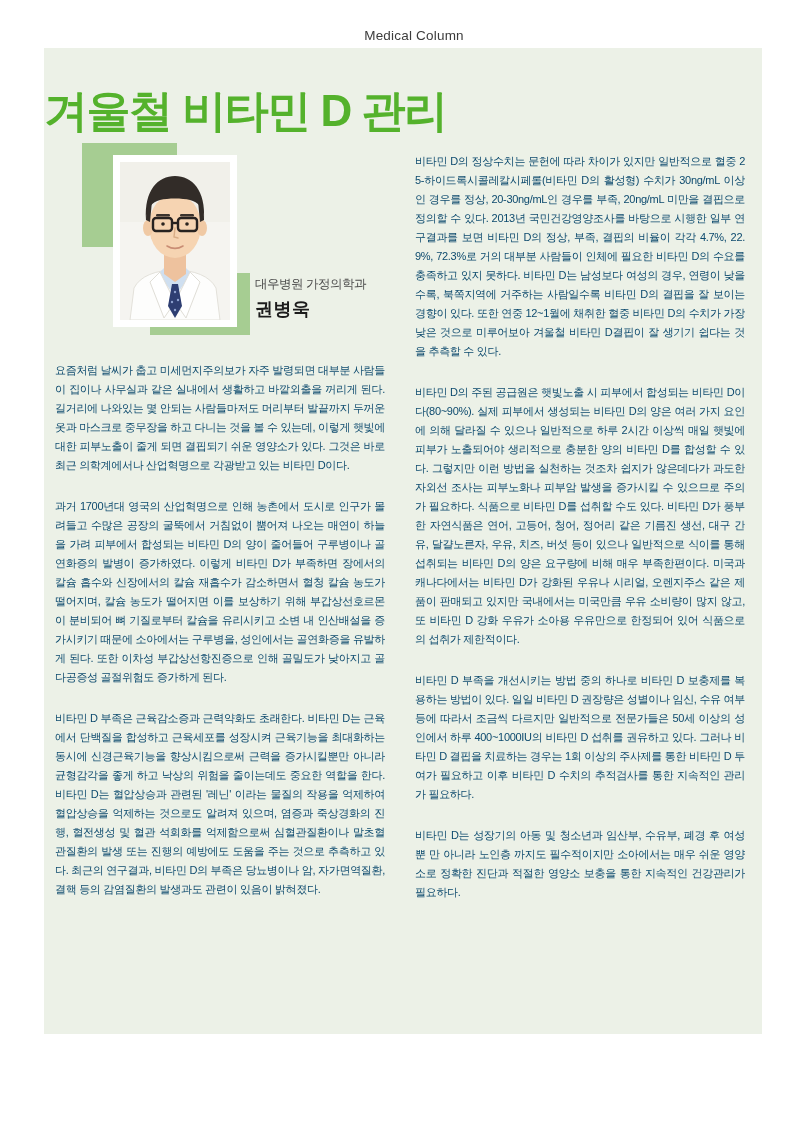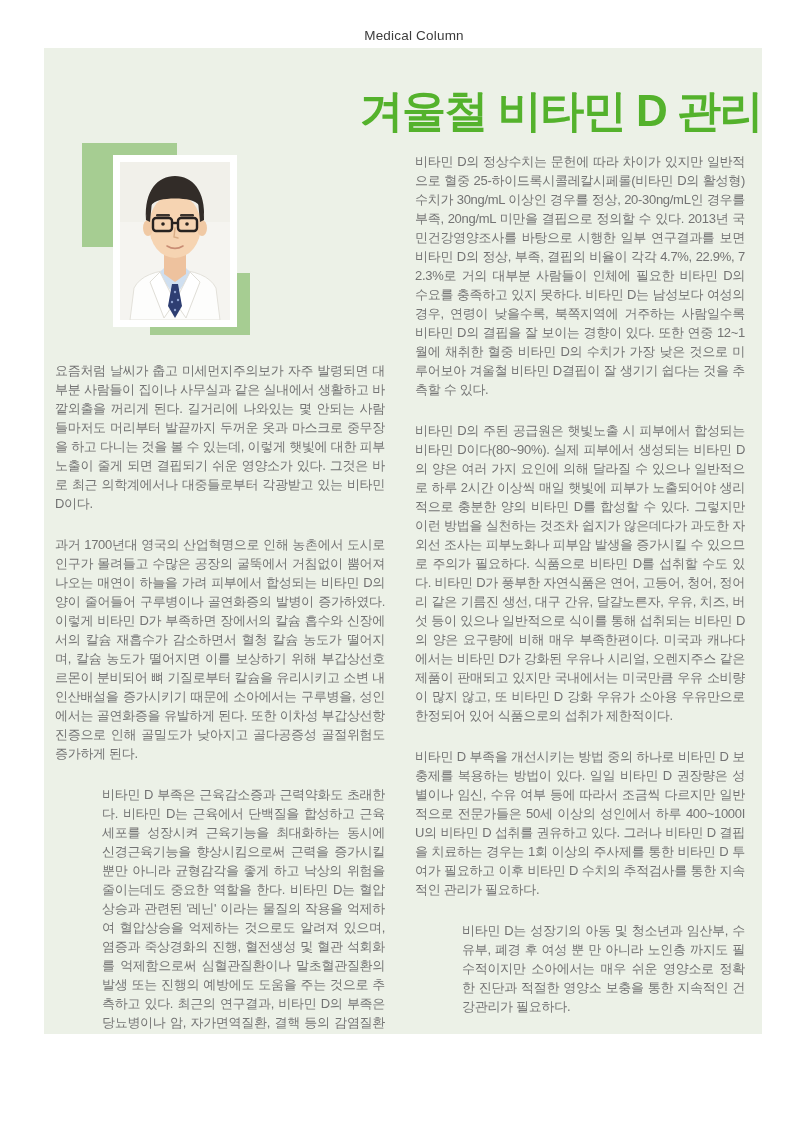--- a/index.html
+++ b/index.html
@@ -22,7 +22,7 @@
     background:#ecf1e7;
   }
   .article-title {
-    position:absolute; top:34px; left:0; width:100%; text-align:right;
+    position:absolute; top:34px; left:0; width:100%; text-align:left;
     font-size:44px; font-weight:700; color:#54b22c; letter-spacing:-1.5px;
   }
   .columns {

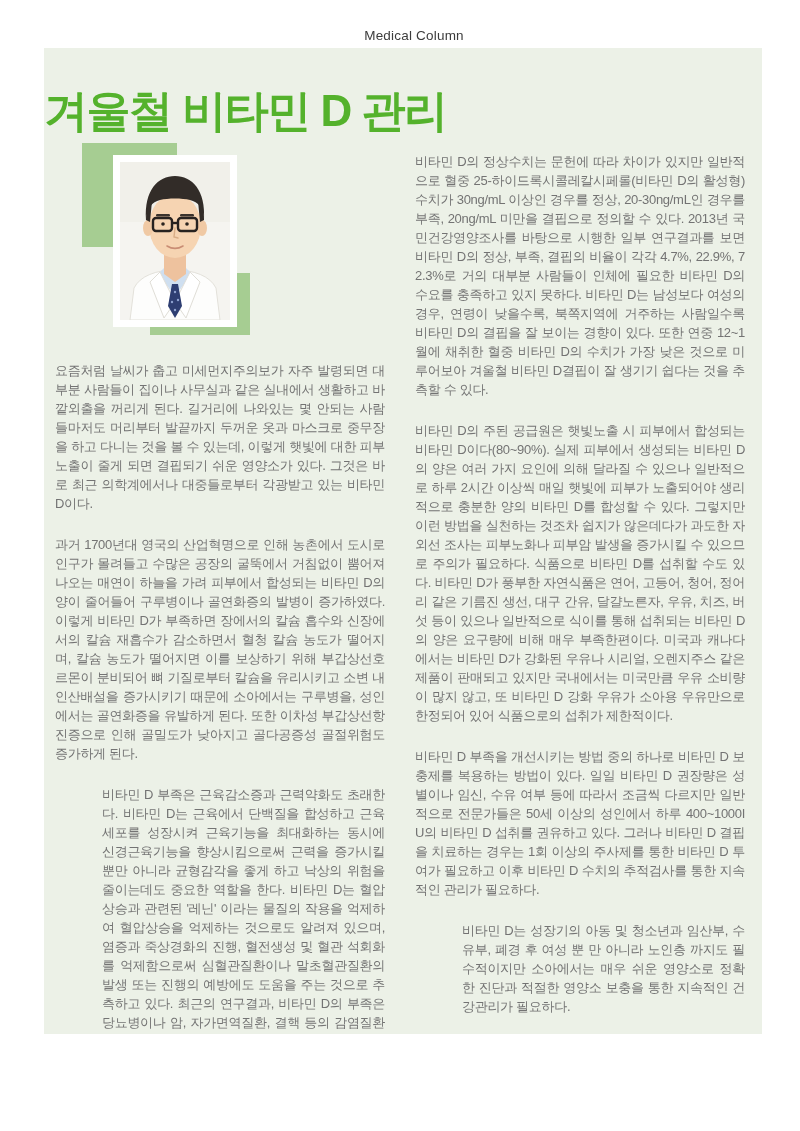--- a/index.html
+++ b/index.html
@@ -44,7 +44,7 @@
   .caption .name { font-size:18px; font-weight:700; color:#1c1c1c; margin-top:4px; letter-spacing:0.5px; }
   
   p.body {
-    font-size:13px; line-height:19px; color:#737373;
+    font-size:11px; line-height:19px; color:#0c4a6e;
     text-align:justify; word-break:break-all; letter-spacing:-0.3px;
     margin:0 0 22px 0;
   }

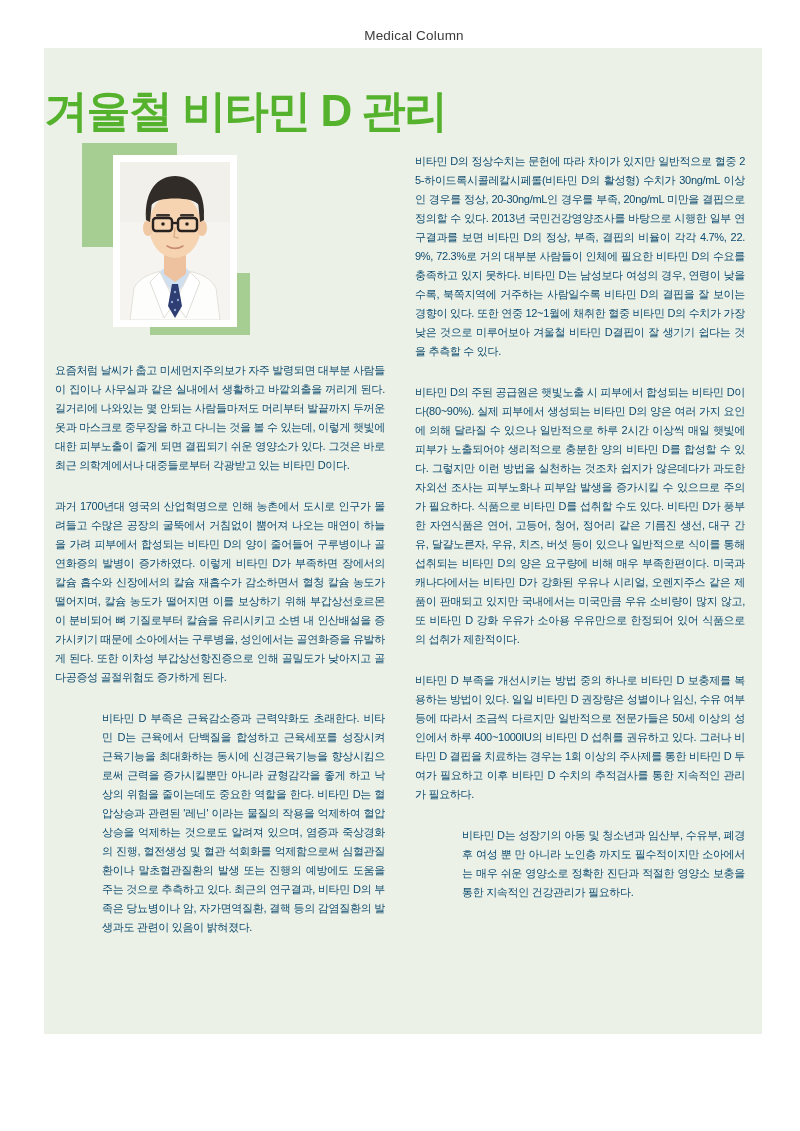--- a/index.html
+++ b/index.html
@@ -122,6 +122,10 @@
               <path d="M47 84 C52 87 58 87 63 84" fill="none" stroke="#c98d74" stroke-width="1.6" stroke-linecap="round"></path>
             </svg>
           </div>
+          <div class="caption">
+            <div class="affiliation">대우병원 가정의학과</div>
+            <div class="name">권병욱</div>
+          </div>
         </div>
 
         <p class="body">요즘처럼 날씨가 춥고 미세먼지주의보가 자주 발령되면 대부분 사람들이 집이나 사무실과 같은 실내에서 생활하고 바깥외출을 꺼리게 된다. 길거리에 나와있는 몇 안되는 사람들마저도 머리부터 발끝까지 두꺼운 옷과 마스크로 중무장을 하고 다니는 것을 볼 수 있는데, 이렇게 햇빛에 대한 피부노출이 줄게 되면 결핍되기 쉬운 영양소가 있다. 그것은 바로 최근 의학계에서나 대중들로부터 각광받고 있는 비타민 D이다.</p>

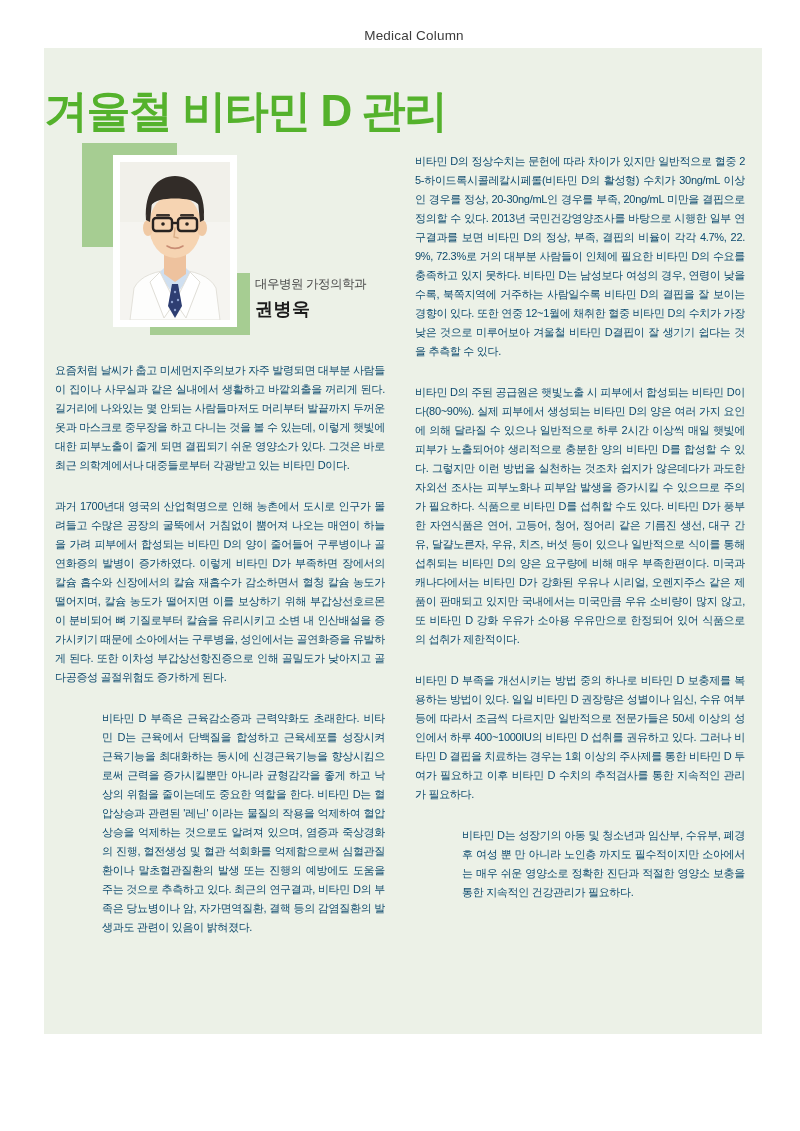--- a/index.html
+++ b/index.html
@@ -128,7 +128,7 @@
           </div>
         </div>
 
-        <p class="body">요즘처럼 날씨가 춥고 미세먼지주의보가 자주 발령되면 대부분 사람들이 집이나 사무실과 같은 실내에서 생활하고 바깥외출을 꺼리게 된다. 길거리에 나와있는 몇 안되는 사람들마저도 머리부터 발끝까지 두꺼운 옷과 마스크로 중무장을 하고 다니는 것을 볼 수 있는데, 이렇게 햇빛에 대한 피부노출이 줄게 되면 결핍되기 쉬운 영양소가 있다. 그것은 바로 최근 의학계에서나 대중들로부터 각광받고 있는 비타민 D이다.</p>
+        <p class="body">요즘처럼 날씨가 춥고 미세먼지주의보가 자주 발령되면 대부분 사람들이 집이나 사무실과 같은 실내에서 생활하고 바깥외출을 꺼리게 된다. 길거리에 나와있는 몇 안되는 사람들마저도 머리부터 발끝까지 두꺼운 옷과 마스크로 중무장을 하고 다니는 것을 볼 수 있는데, 이렇게 햇빛에 대한 피부노출이 줄게 되면 결핍되기 쉬운 영양소가 있다. 그것은 바로 최근 의학계에서나 산업혁명으로 각광받고 있는 비타민 D이다.</p>
         <p class="body">과거 1700년대 영국의 산업혁명으로 인해 농촌에서 도시로 인구가 몰려들고 수많은 공장의 굴뚝에서 거침없이 뿜어져 나오는 매연이 하늘을 가려 피부에서 합성되는 비타민 D의 양이 줄어들어 구루병이나 골연화증의 발병이 증가하였다. 이렇게 비타민 D가 부족하면 장에서의 칼슘 흡수와 신장에서의 칼슘 재흡수가 감소하면서 혈청 칼슘 농도가 떨어지며, 칼슘 농도가 떨어지면 이를 보상하기 위해 부갑상선호르몬이 분비되어 뼈 기질로부터 칼슘을 유리시키고 소변 내 인산배설을 증가시키기 때문에 소아에서는 구루병을, 성인에서는 골연화증을 유발하게 된다. 또한 이차성 부갑상선항진증으로 인해 골밀도가 낮아지고 골다공증성 골절위험도 증가하게 된다.</p>
         <p class="body">비타민 D 부족은 근육감소증과 근력약화도 초래한다. 비타민 D는 근육에서 단백질을 합성하고 근육세포를 성장시켜 근육기능을 최대화하는 동시에 신경근육기능을 향상시킴으로써 근력을 증가시킬뿐만 아니라 균형감각을 좋게 하고 낙상의 위험을 줄이는데도 중요한 역할을 한다. 비타민 D는 혈압상승과 관련된 '레닌' 이라는 물질의 작용을 억제하여 혈압상승을 억제하는 것으로도 알려져 있으며, 염증과 죽상경화의 진행, 혈전생성 및 혈관 석회화를 억제함으로써 심혈관질환이나 말초혈관질환의 발생 또는 진행의 예방에도 도움을 주는 것으로 추측하고 있다. 최근의 연구결과, 비타민 D의 부족은 당뇨병이나 암, 자가면역질환, 결핵 등의 감염질환의 발생과도 관련이 있음이 밝혀졌다.</p>
       </div>

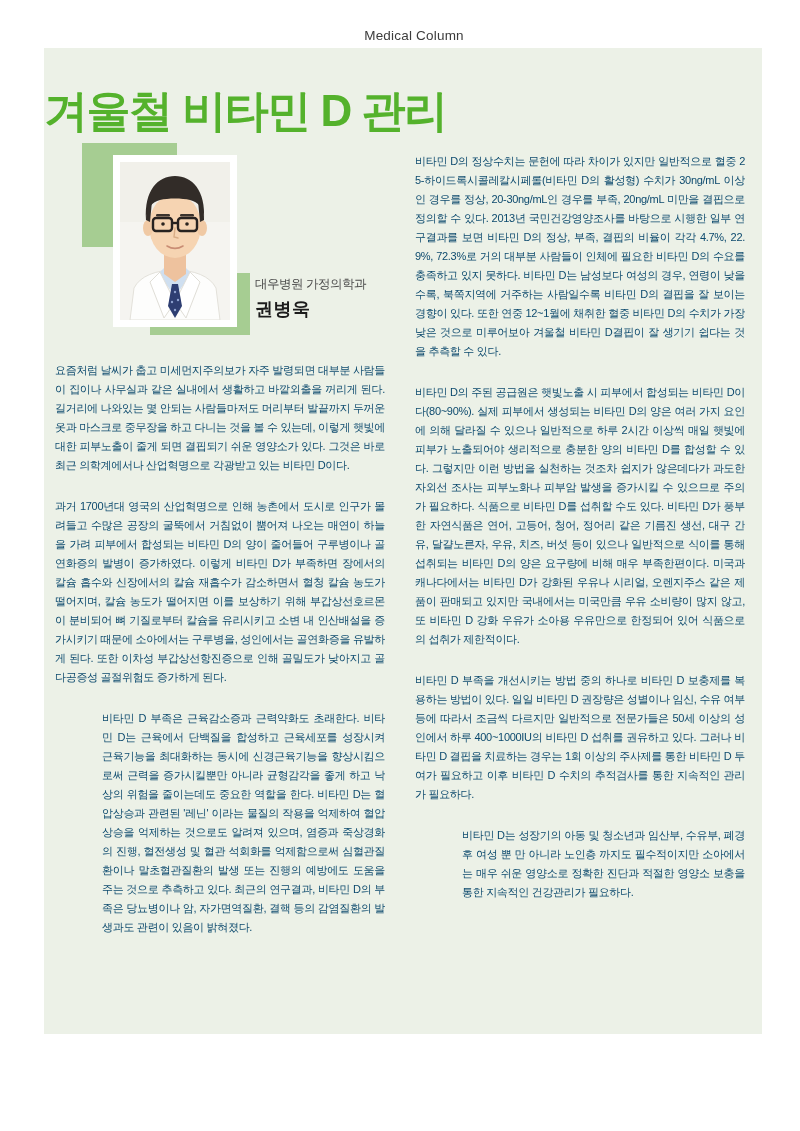--- a/index.html
+++ b/index.html
@@ -48,7 +48,7 @@
     text-align:justify; word-break:break-all; letter-spacing:-0.3px;
     margin:0 0 22px 0;
   }
-  p.body:last-child { margin-bottom:0;margin-left:47px; }
+  p.body:last-child { margin-bottom:0; }
   .col-right p.body:first-child { margin-top:4px; }
   
   .footer { position:absolute; top:1092px; left:0; width:100%; text-align:center; }

